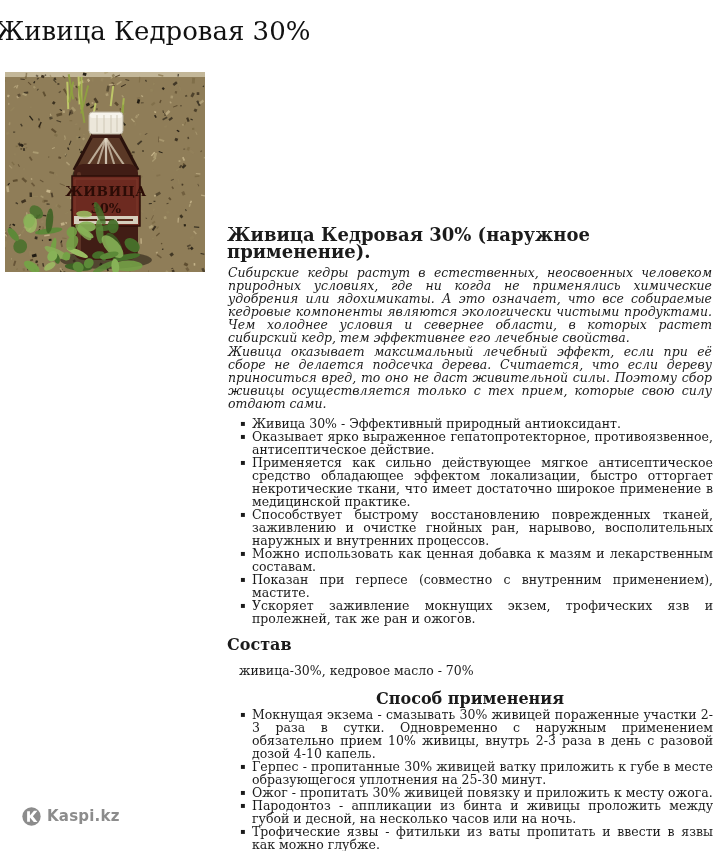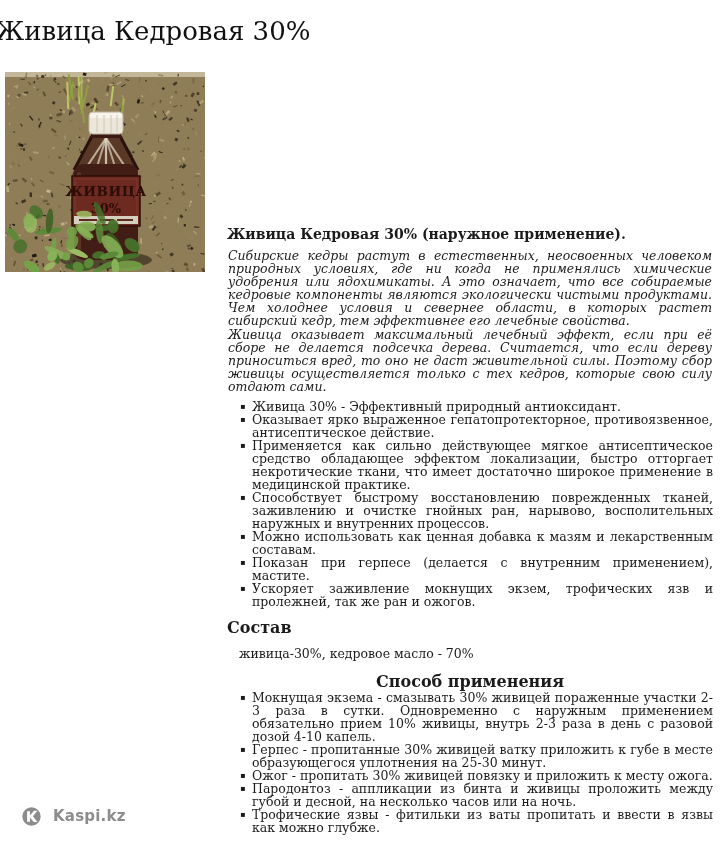--- a/index.html
+++ b/index.html
@@ -19,7 +19,7 @@
     font-size:12.5px;line-height:13px;
   }
   .desc-heading{
-    margin:0 0 6px 0;font-size:14px;line-height:17px;font-weight:bold;
+    margin:0 0 6px 0;font-size:18px;line-height:17px;font-weight:bold;
   }
   p.intro{
     margin:1px;font-style:italic;text-align:justify;text-align-last:left;

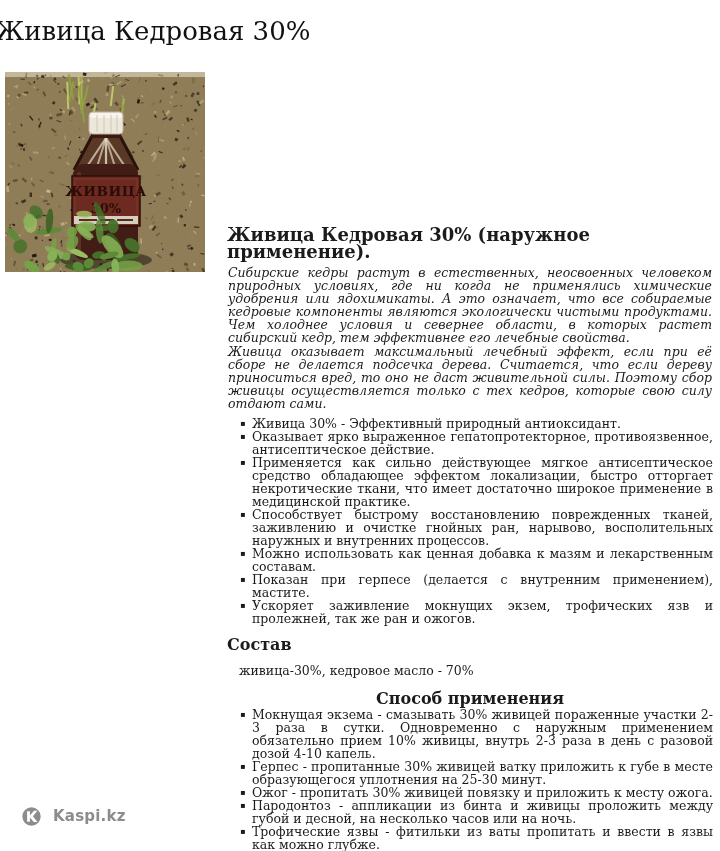--- a/index.html
+++ b/index.html
@@ -576,7 +576,7 @@
 <div class="content">
   <p class="desc-heading">Живица Кедровая 30% (наружное применение).</p>
   <p class="intro">Сибирские кедры растут в естественных, неосвоенных человеком природных условиях, где ни когда не применялись химические удобрения или ядохимикаты. А это означает, что все собираемые кедровые компоненты являются экологически чистыми продуктами. Чем холоднее условия и севернее области, в которых растет сибирский кедр, тем эффективнее его лечебные свойства.</p>
-  <p class="intro">Живица оказывает максимальный лечебный эффект, если при её сборе не делается подсечка дерева. Считается, что если дереву приноситься вред, то оно не даст живительной силы. Поэтому сбор живицы осуществляется только с тех кедров, которые свою силу отдают сами.</p>
+  <p class="intro">Живица оказывает максимальный лечебный эффект, если при её сборе не делается подсечка дерева. Считается, что если дереву приноситься вред, то оно не даст живительной силы. Поэтому сбор живицы осуществляется только с тех прием, которые свою силу отдают сами.</p>
 
   <ul class="bullets">
     <li>Живица 30% - Эффективный природный антиоксидант.</li>

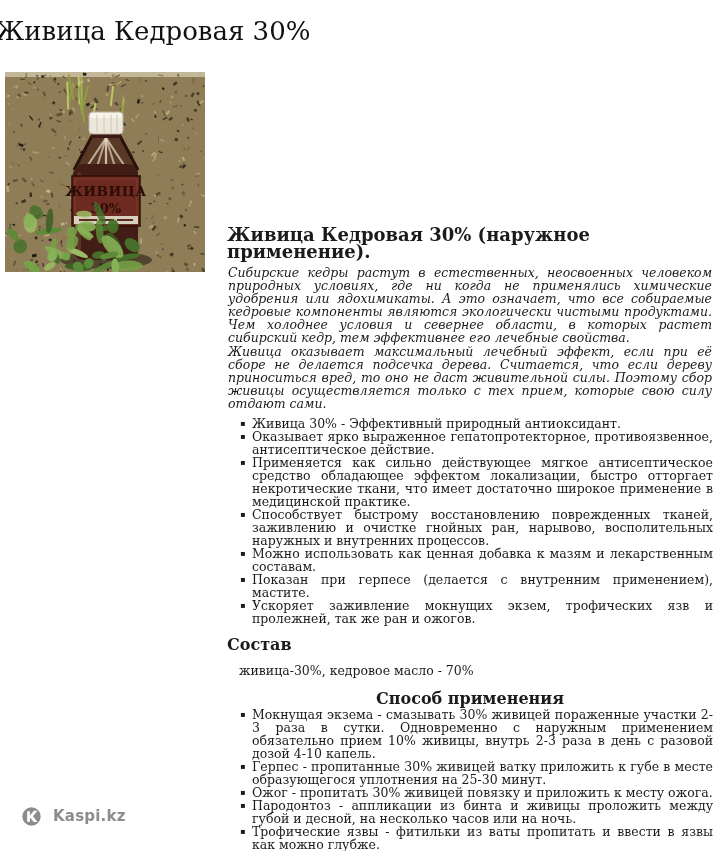--- a/index.html
+++ b/index.html
@@ -584,7 +584,7 @@
     <li>Применяется как сильно действующее мягкое антисептическое средство обладающее эффектом локализации, быстро отторгает некротические ткани, что имеет достаточно широкое применение в медицинской практике.</li>
     <li>Способствует быстрому восстановлению поврежденных тканей, заживлению и очистке гнойных ран, нарывово, восполительных наружных и внутренних процессов.</li>
     <li>Можно использовать как ценная добавка к мазям и лекарственным составам.</li>
-    <li>Показан при герпесе (делается с внутренним применением), мастите.</li>
+    <li>Показан при герпесе (совместно с внутренним применением), мастите.</li>
     <li>Ускоряет заживление мокнущих экзем, трофических язв и пролежней, так же ран и ожогов.</li>
   </ul>
 

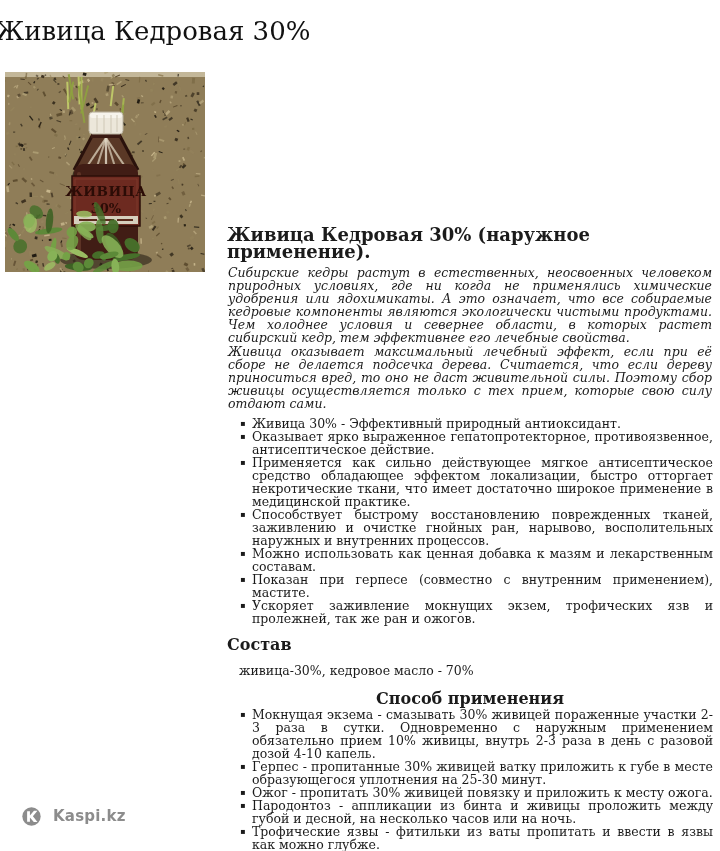--- a/index.html
+++ b/index.html
@@ -43,7 +43,7 @@
   ul.bullets.usage-list{margin-top:2px;}
   .footer{
     position:absolute;left:21px;top:804px;height:24px;
-    display:flex;align-items:center;gap:11px;
+    display:flex;align-items:center;gap:5px;
   }
   .kaspi-text{
     font-family:"DejaVu Sans","Liberation Sans",sans-serif;

